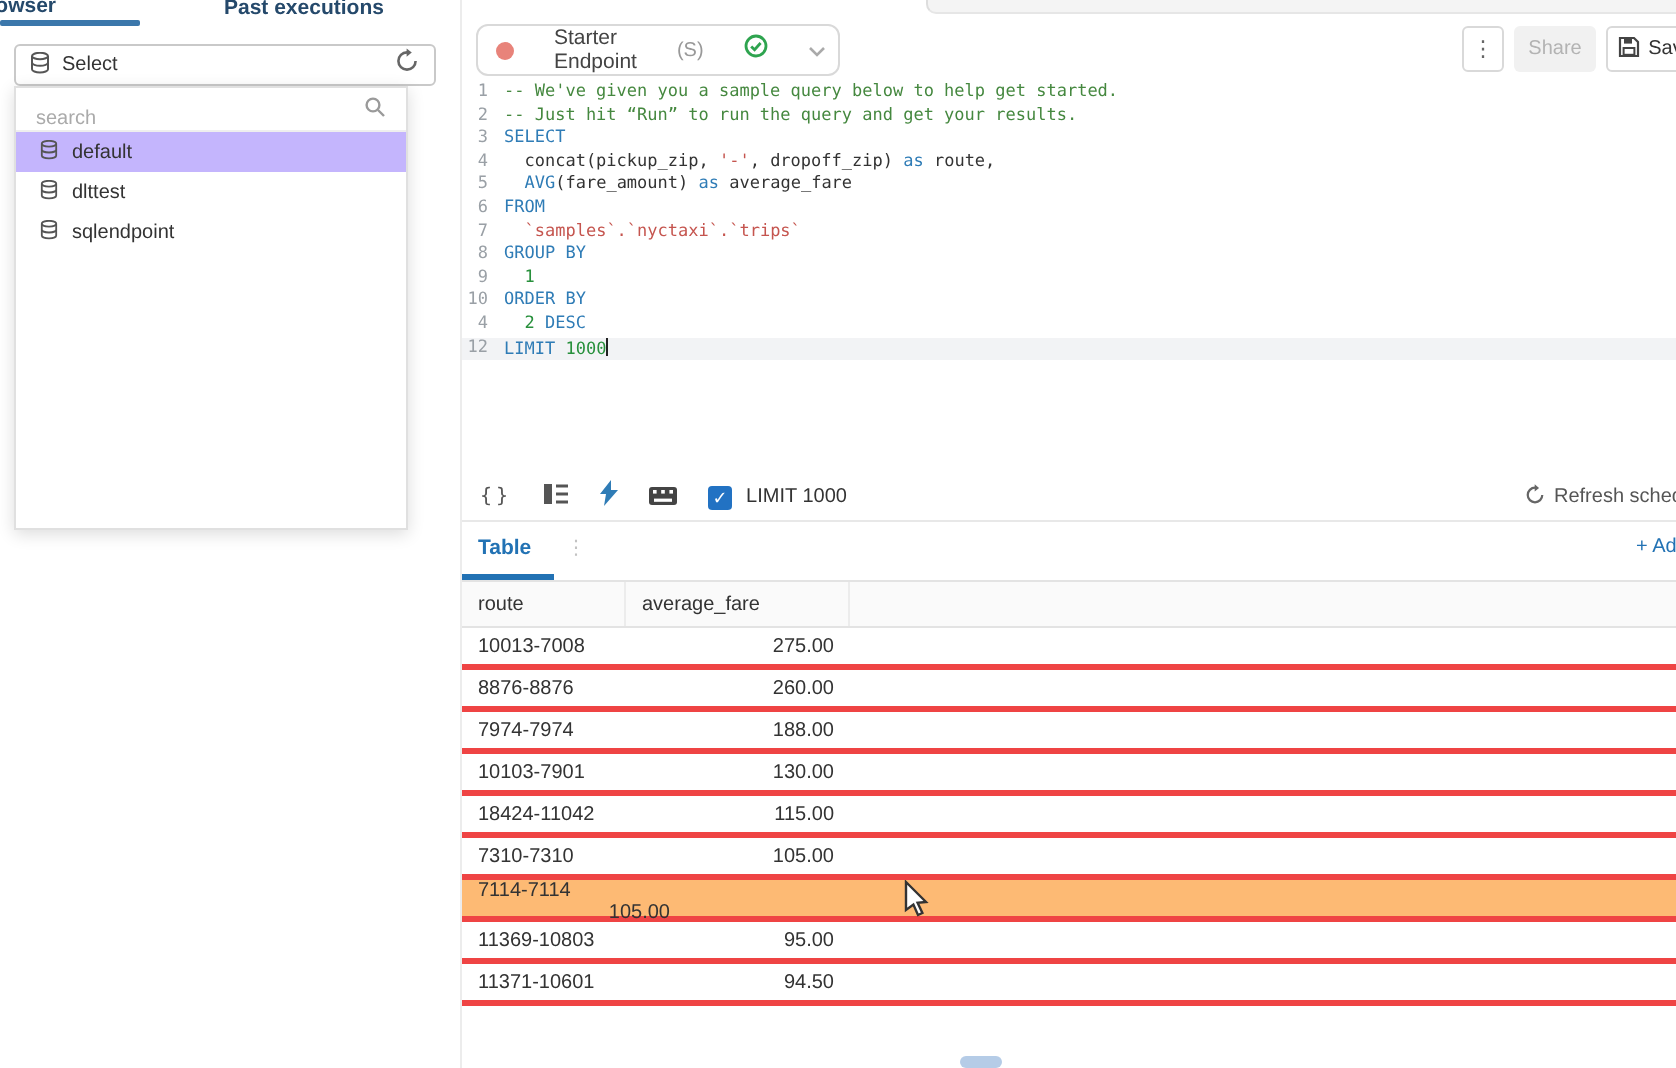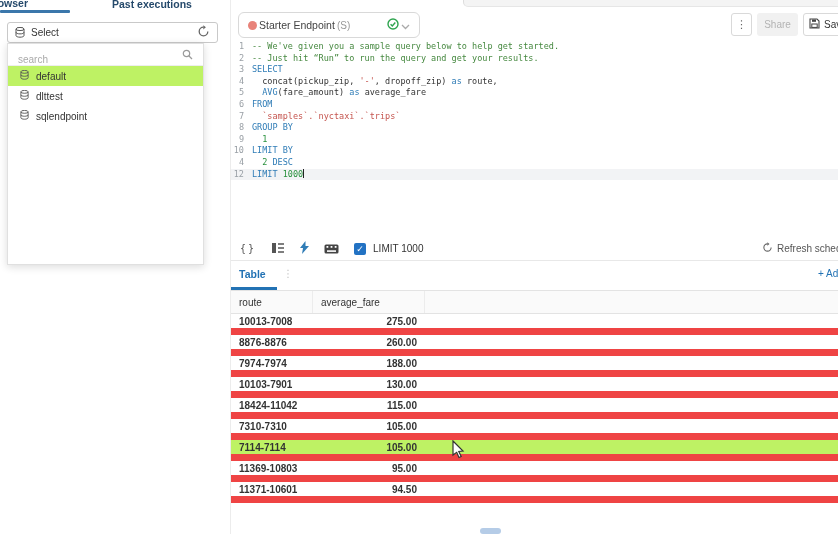--- a/index.html
+++ b/index.html
@@ -35,7 +35,7 @@
   .endpoint-box {
     left:238px; top:12px; width:182px; height:26px; background:#fff;
     border:1px solid #d9d9d9; border-radius:6px;
-    display:flex; align-items:center; padding:0 9px; gap:2px;
+    display:flex; align-items:center; padding:0 9px; gap:20px;
   }
   .endpoint-dot { width:9px; height:9px; border-radius:50%; background:#e8837a; flex:none; }
   .endpoint-name { font-size:10.5px; color:#444; }

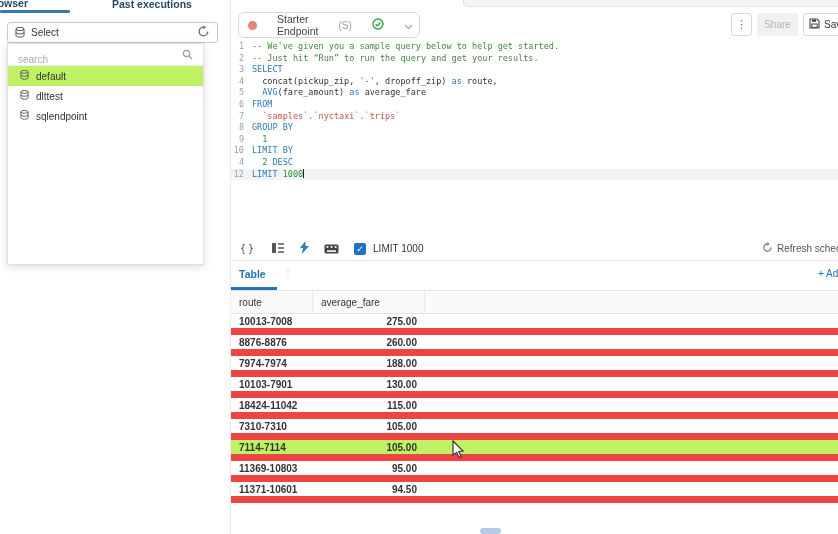--- a/index.html
+++ b/index.html
@@ -26,7 +26,7 @@
   .search-row { height:22px; border-bottom:1px solid #eee; display:flex; align-items:center; padding:0 10px; }
   .search-placeholder { font-size:10px; color:#aaa; flex:1;margin-top:10px; }
   .db-item { height:20px; display:flex; align-items:center; padding-left:12px; gap:7px; font-size:10px; color:#333; }
-  .db-item.selected { background:#bef264; }
+  .db-item.selected { background:#c4b5fd; }
 
   
   .main-divider { left:230px; top:0; width:1px; height:534px; background:#ececec; }

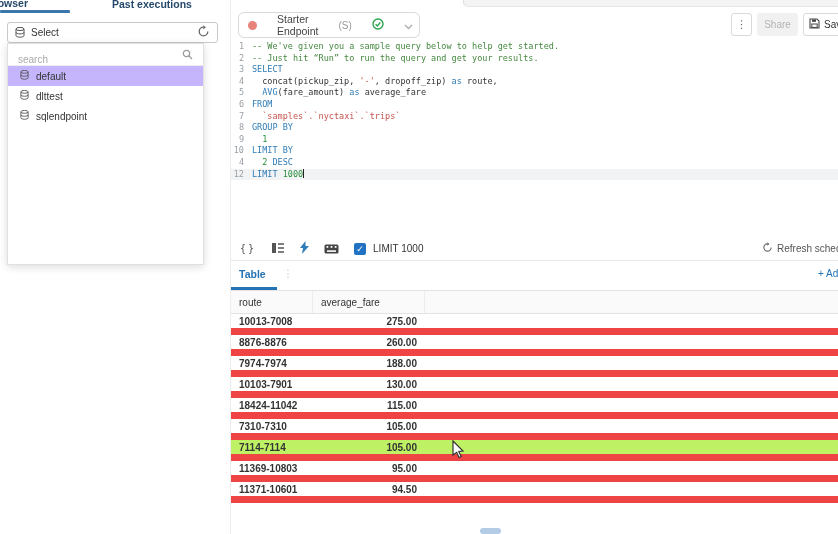--- a/index.html
+++ b/index.html
@@ -210,7 +210,7 @@
       <div class="code-line"><span class="ln">7</span><span><span class="pl">  </span><span class="st">`samples`.`nyctaxi`.`trips`</span></span></div>
       <div class="code-line"><span class="ln">8</span><span><span class="kw">GROUP BY</span></span></div>
       <div class="code-line"><span class="ln">9</span><span><span class="pl">  </span><span class="num">1</span></span></div>
-      <div class="code-line"><span class="ln">10</span><span><span class="kw">LIMIT BY</span></span></div>
+      <div class="code-line"><span class="ln">10</span><span><span class="kw">ORDER BY</span></span></div>
       <div class="code-line"><span class="ln">4</span><span><span class="pl">  </span><span class="num">2</span><span class="pl"> </span><span class="kw">DESC</span></span></div>
       <div class="code-line active"><span class="ln">12</span><span><span class="kw">LIMIT</span><span class="pl"> </span><span class="num">1000</span><span class="caret"></span></span></div>
     </div>

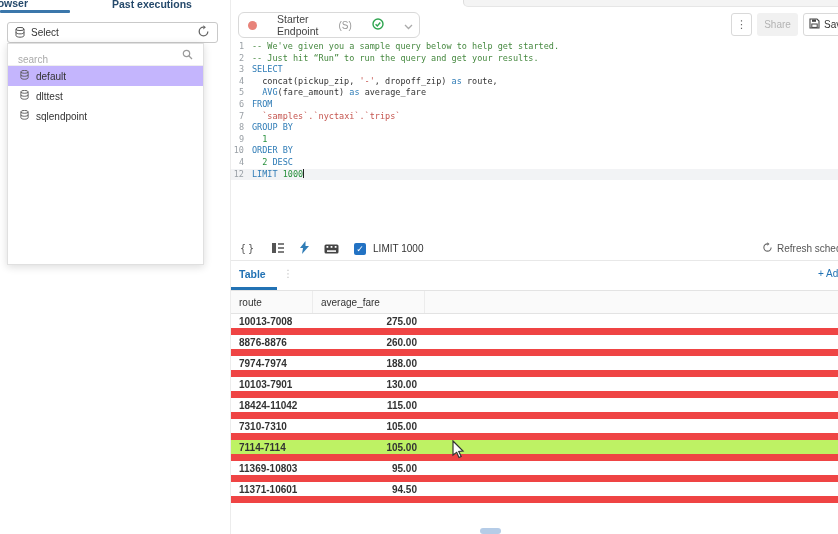--- a/index.html
+++ b/index.html
@@ -86,7 +86,7 @@
   .c2 { width:112px; padding-right:8px; display:flex; align-items:center; justify-content:flex-end; }
   .thead .c2 { justify-content:flex-start; padding-left:8px; }
   .c3 { flex:1; }
-  .trow { display:flex; height:21px; border-bottom:7px solid #ef4444; color:#333;font-weight:bold; }
+  .trow { display:flex; height:21px; border-bottom:3px solid #ef4444; color:#333; }
   .trow.hovered { background:#bef264; }
 
   .scroll-thumb { left:480px; top:528px; width:21px; height:6px; background:#b5cce7; border-radius:3px; }

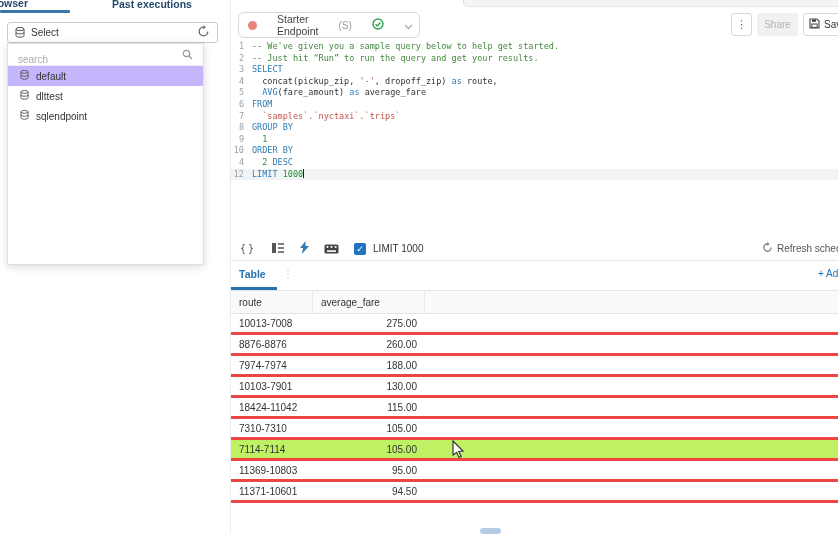--- a/index.html
+++ b/index.html
@@ -87,7 +87,7 @@
   .thead .c2 { justify-content:flex-start; padding-left:8px; }
   .c3 { flex:1; }
   .trow { display:flex; height:21px; border-bottom:3px solid #ef4444; color:#333; }
-  .trow.hovered { background:#bef264; }
+  .trow.hovered { background:#fdba74;flex-direction:column; }
 
   .scroll-thumb { left:480px; top:528px; width:21px; height:6px; background:#b5cce7; border-radius:3px; }
 </style>

